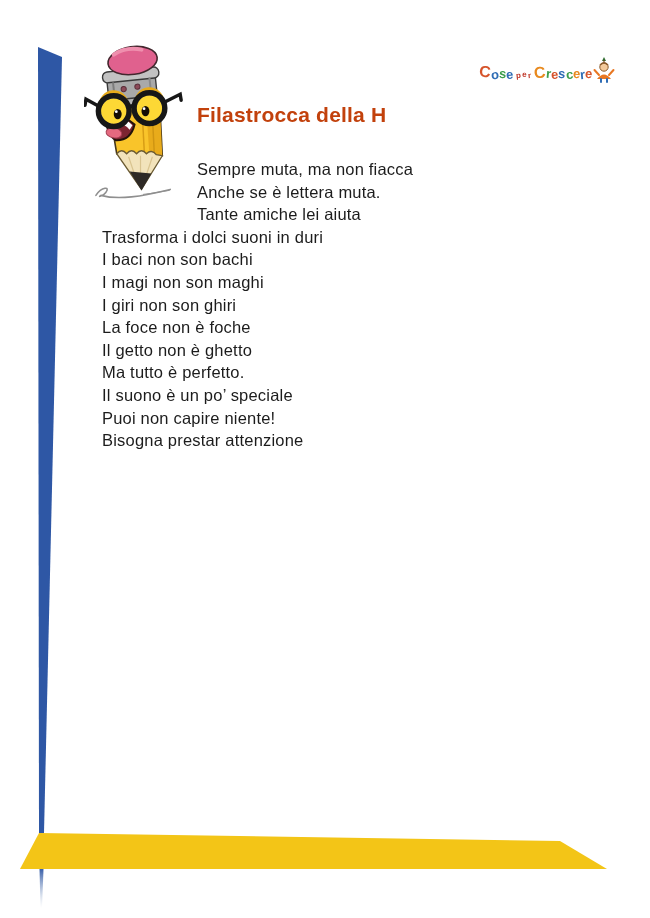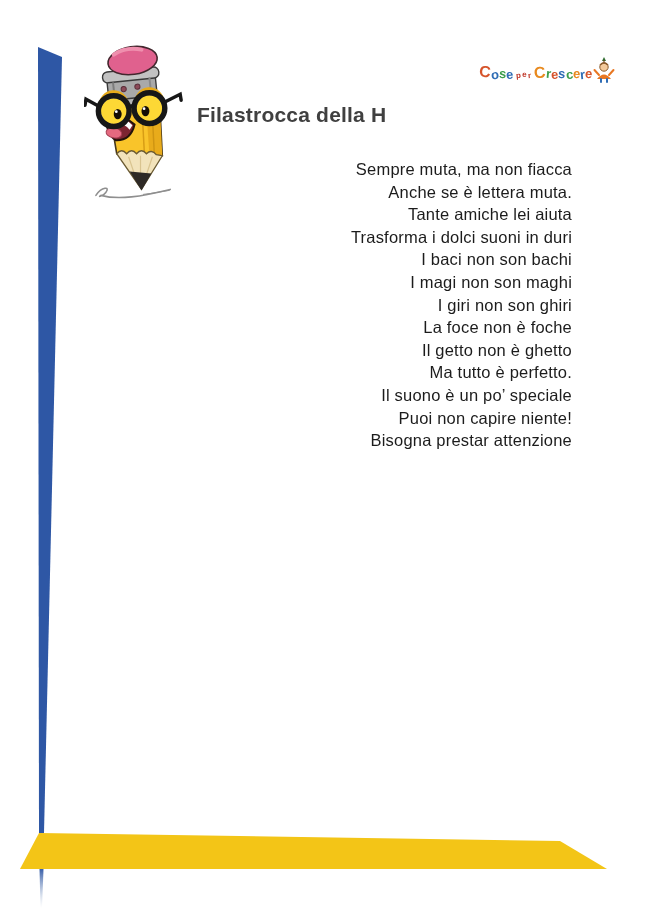--- a/index.html
+++ b/index.html
@@ -14,7 +14,7 @@
   .mascot{position:absolute;left:84px;top:44px;width:114px;height:160px;}
   .page-title{
     position:absolute;left:197px;top:103px;
-    font-size:21px;font-weight:bold;color:#404040;
+    font-size:21px;font-weight:bold;color:#c2410c;
     letter-spacing:0.2px;white-space:nowrap;
   }
   .poem{

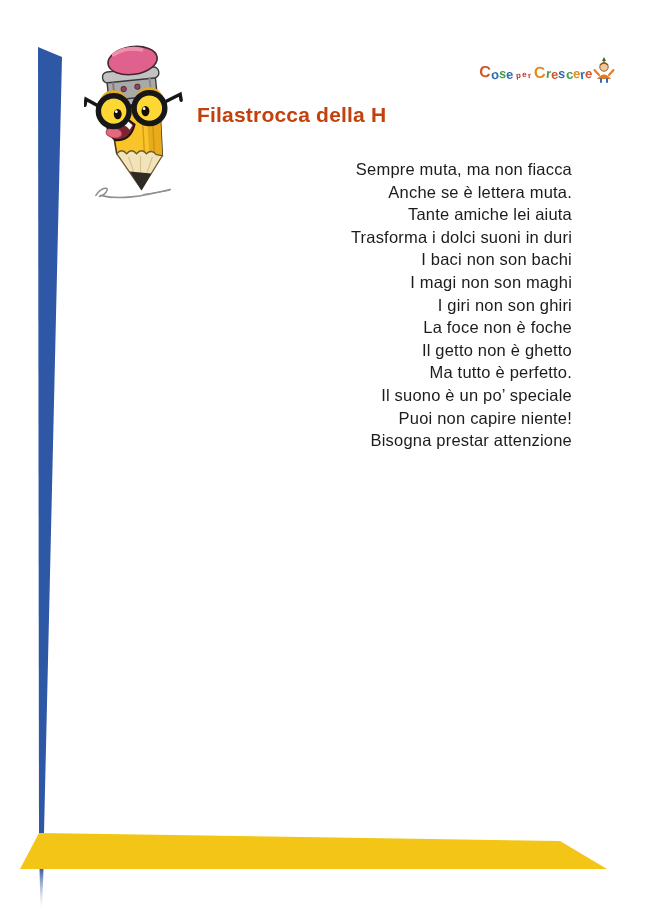--- a/index.html
+++ b/index.html
@@ -21,7 +21,6 @@
     position:absolute;left:102px;top:158px;width:470px;
     font-size:16.5px;line-height:22.6px;color:#1c1c1c;
     letter-spacing:0.2px;
-    text-align:right;
   }
   .poem-line{white-space:nowrap;}
   .poem-line.indent{margin-left:95px;}

